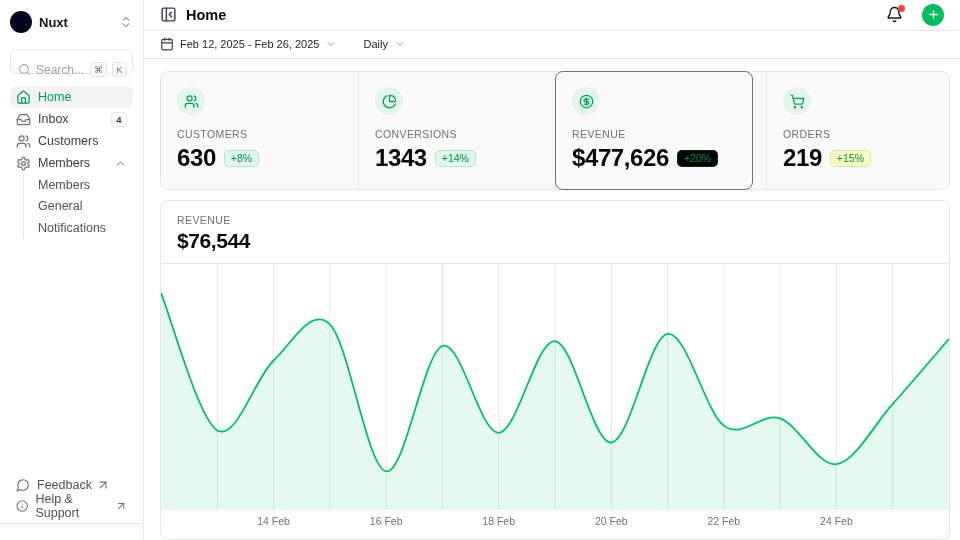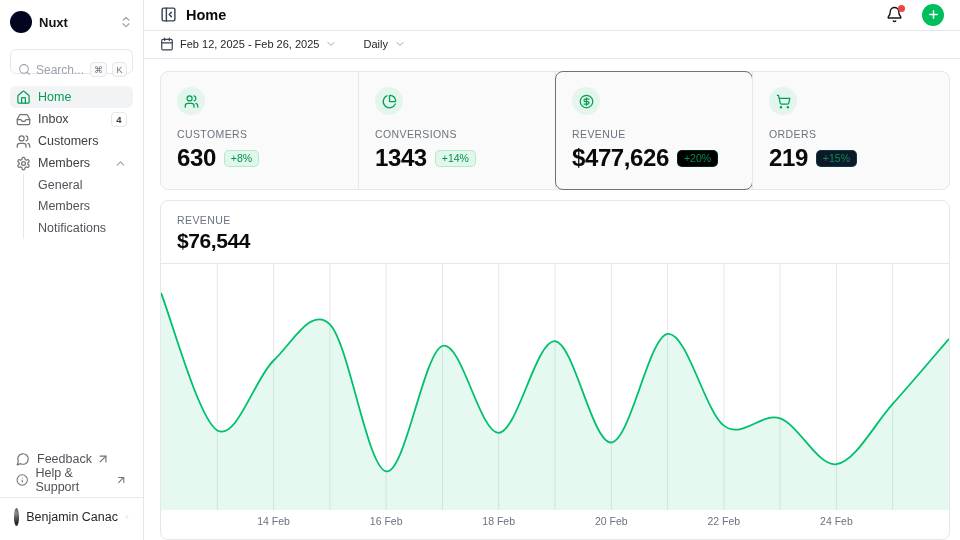--- a/index.html
+++ b/index.html
@@ -77,7 +77,7 @@
   .stat { position:relative; padding:15px 16px 17px; cursor:pointer; }
   .stat + .stat { border-left:1px solid #e5e7eb; }
   .stat:first-child { border-radius:8px 0 0 8px; }
-  .stat:last-child { border-radius:0 8px 8px 0; }
+  .stat:last-child { border-radius:0 8px 8px 0;margin-left:14px; }
   .stat.selected::after { content:''; position:absolute; inset:-1px; border:1px solid #71717a;
     border-radius:8px; pointer-events:none; }
   .stat-icon { width:28px; height:28px; border-radius:50%; background:#e3f5ec;

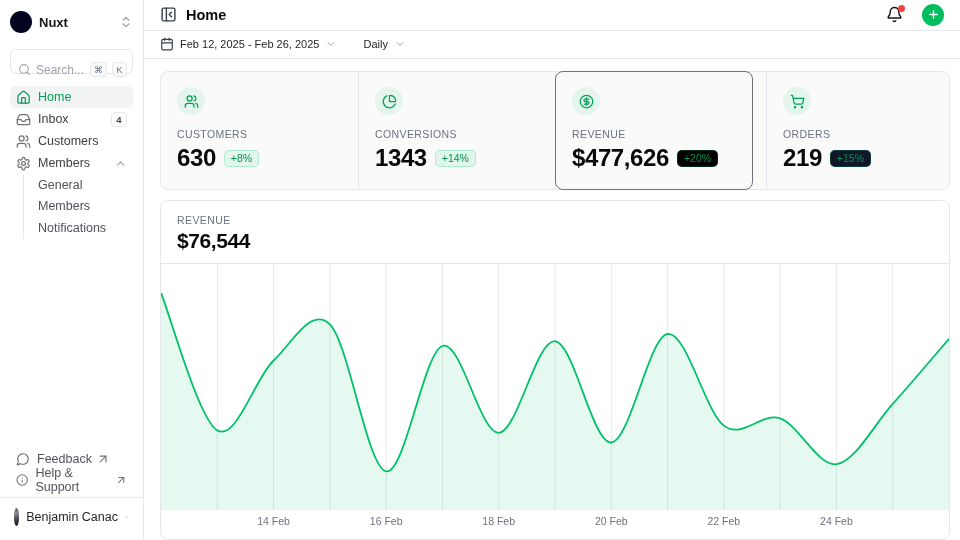--- a/index.html
+++ b/index.html
@@ -348,7 +348,7 @@
             <div class="stat-label">ORDERS</div>
             <div class="stat-row">
               <span class="stat-value">219</span>
-              <span class="delta-badge" style="background: #0f172a; color: rgb(0, 145, 77);">+15%</span>
+              <span class="delta-badge" style="background: #fef9c3; color: rgb(0, 145, 77);">+15%</span>
             </div>
           </div>
         </div>

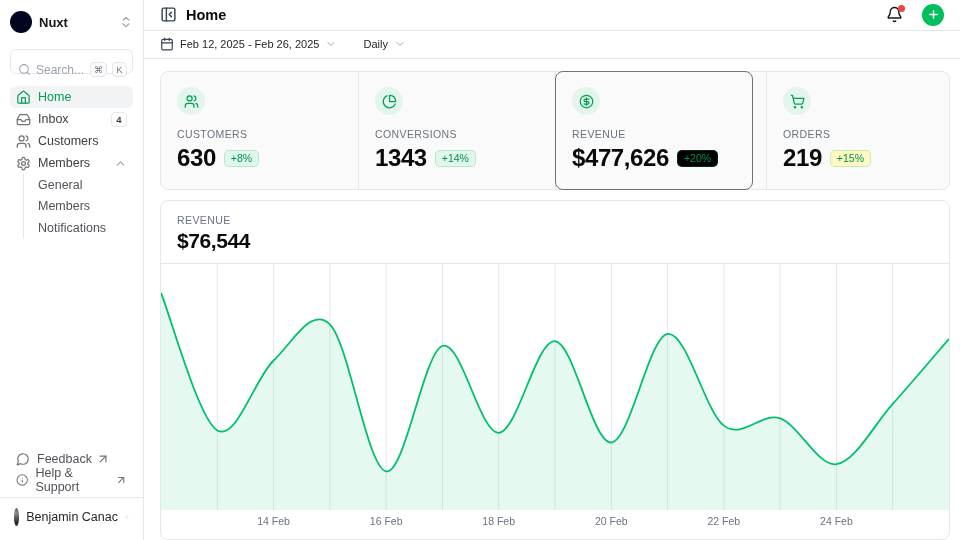--- a/index.html
+++ b/index.html
@@ -175,8 +175,8 @@
           </span>
         </div>
         <div class="nav-children">
+          <div class="nav-child">Members</div>
           <div class="nav-child">General</div>
-          <div class="nav-child">Members</div>
           <div class="nav-child">Notifications</div>
         </div>
       </nav>

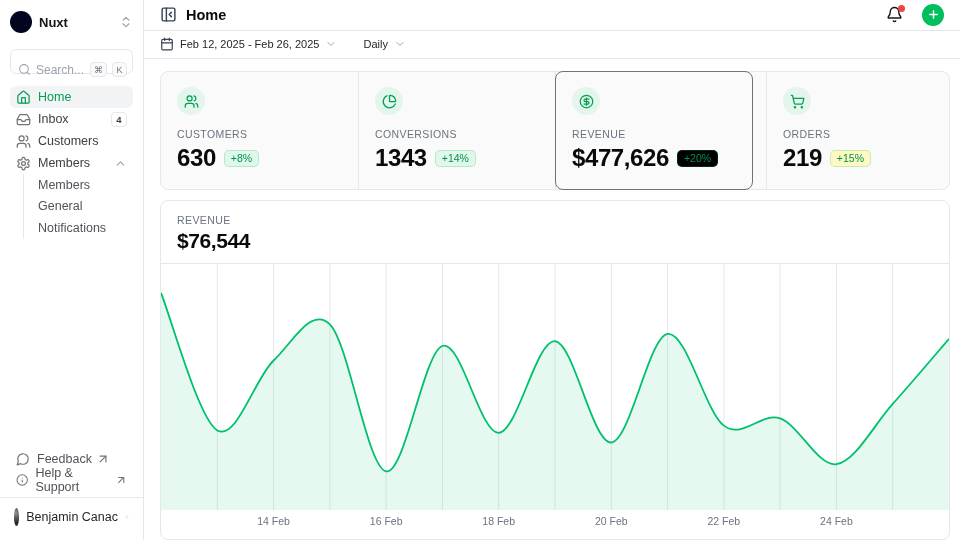--- a/index.html
+++ b/index.html
@@ -217,16 +217,6 @@
       </div>
     <div class="side-divider"></div>
 
-    <div class="user-row">
-      <span class="avatar"></span>
-      <span class="user-name">Benjamin Canac</span>
-      <span class="icon updown">
-          <svg viewBox="0 0 24 24" fill="none" stroke="currentColor" stroke-width="2" stroke-linecap="round" stroke-linejoin="round">
-            <path d="m7 15 5 5 5-5"></path>
-            <path d="m7 9 5-5 5 5"></path>
-          </svg>
-        </span>
-    </div>
   </aside>
 
   <main class="main">

